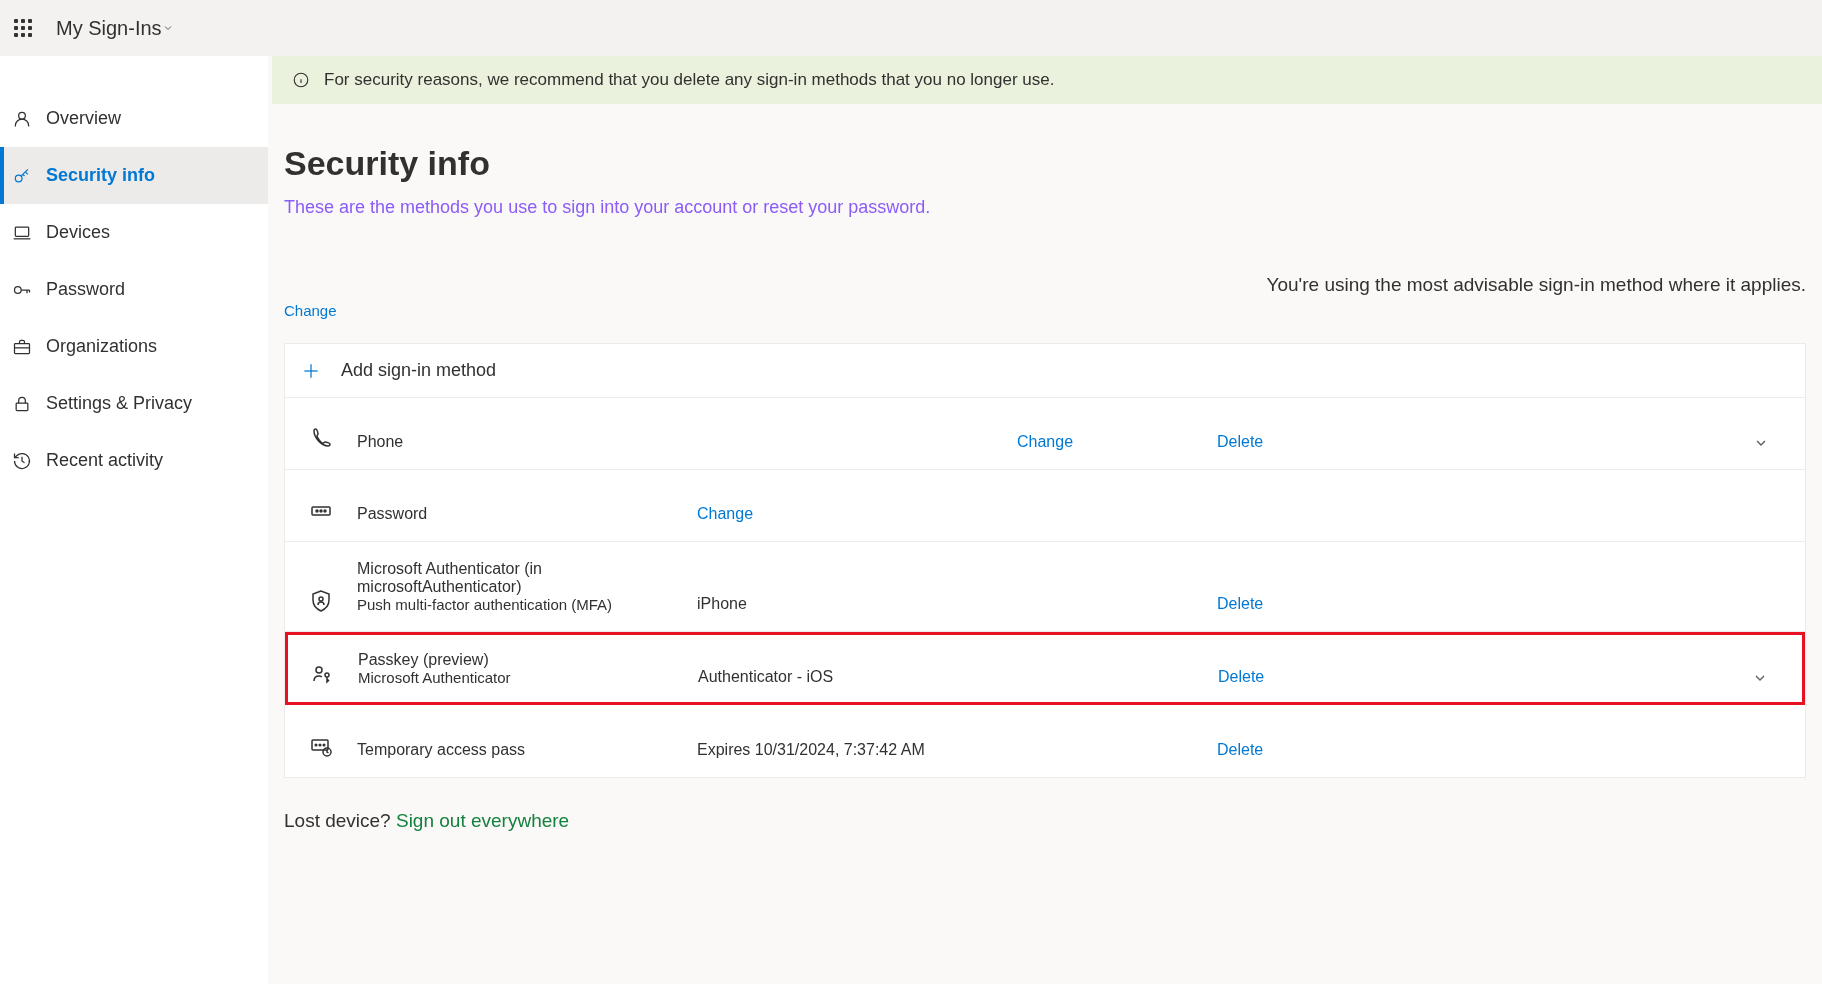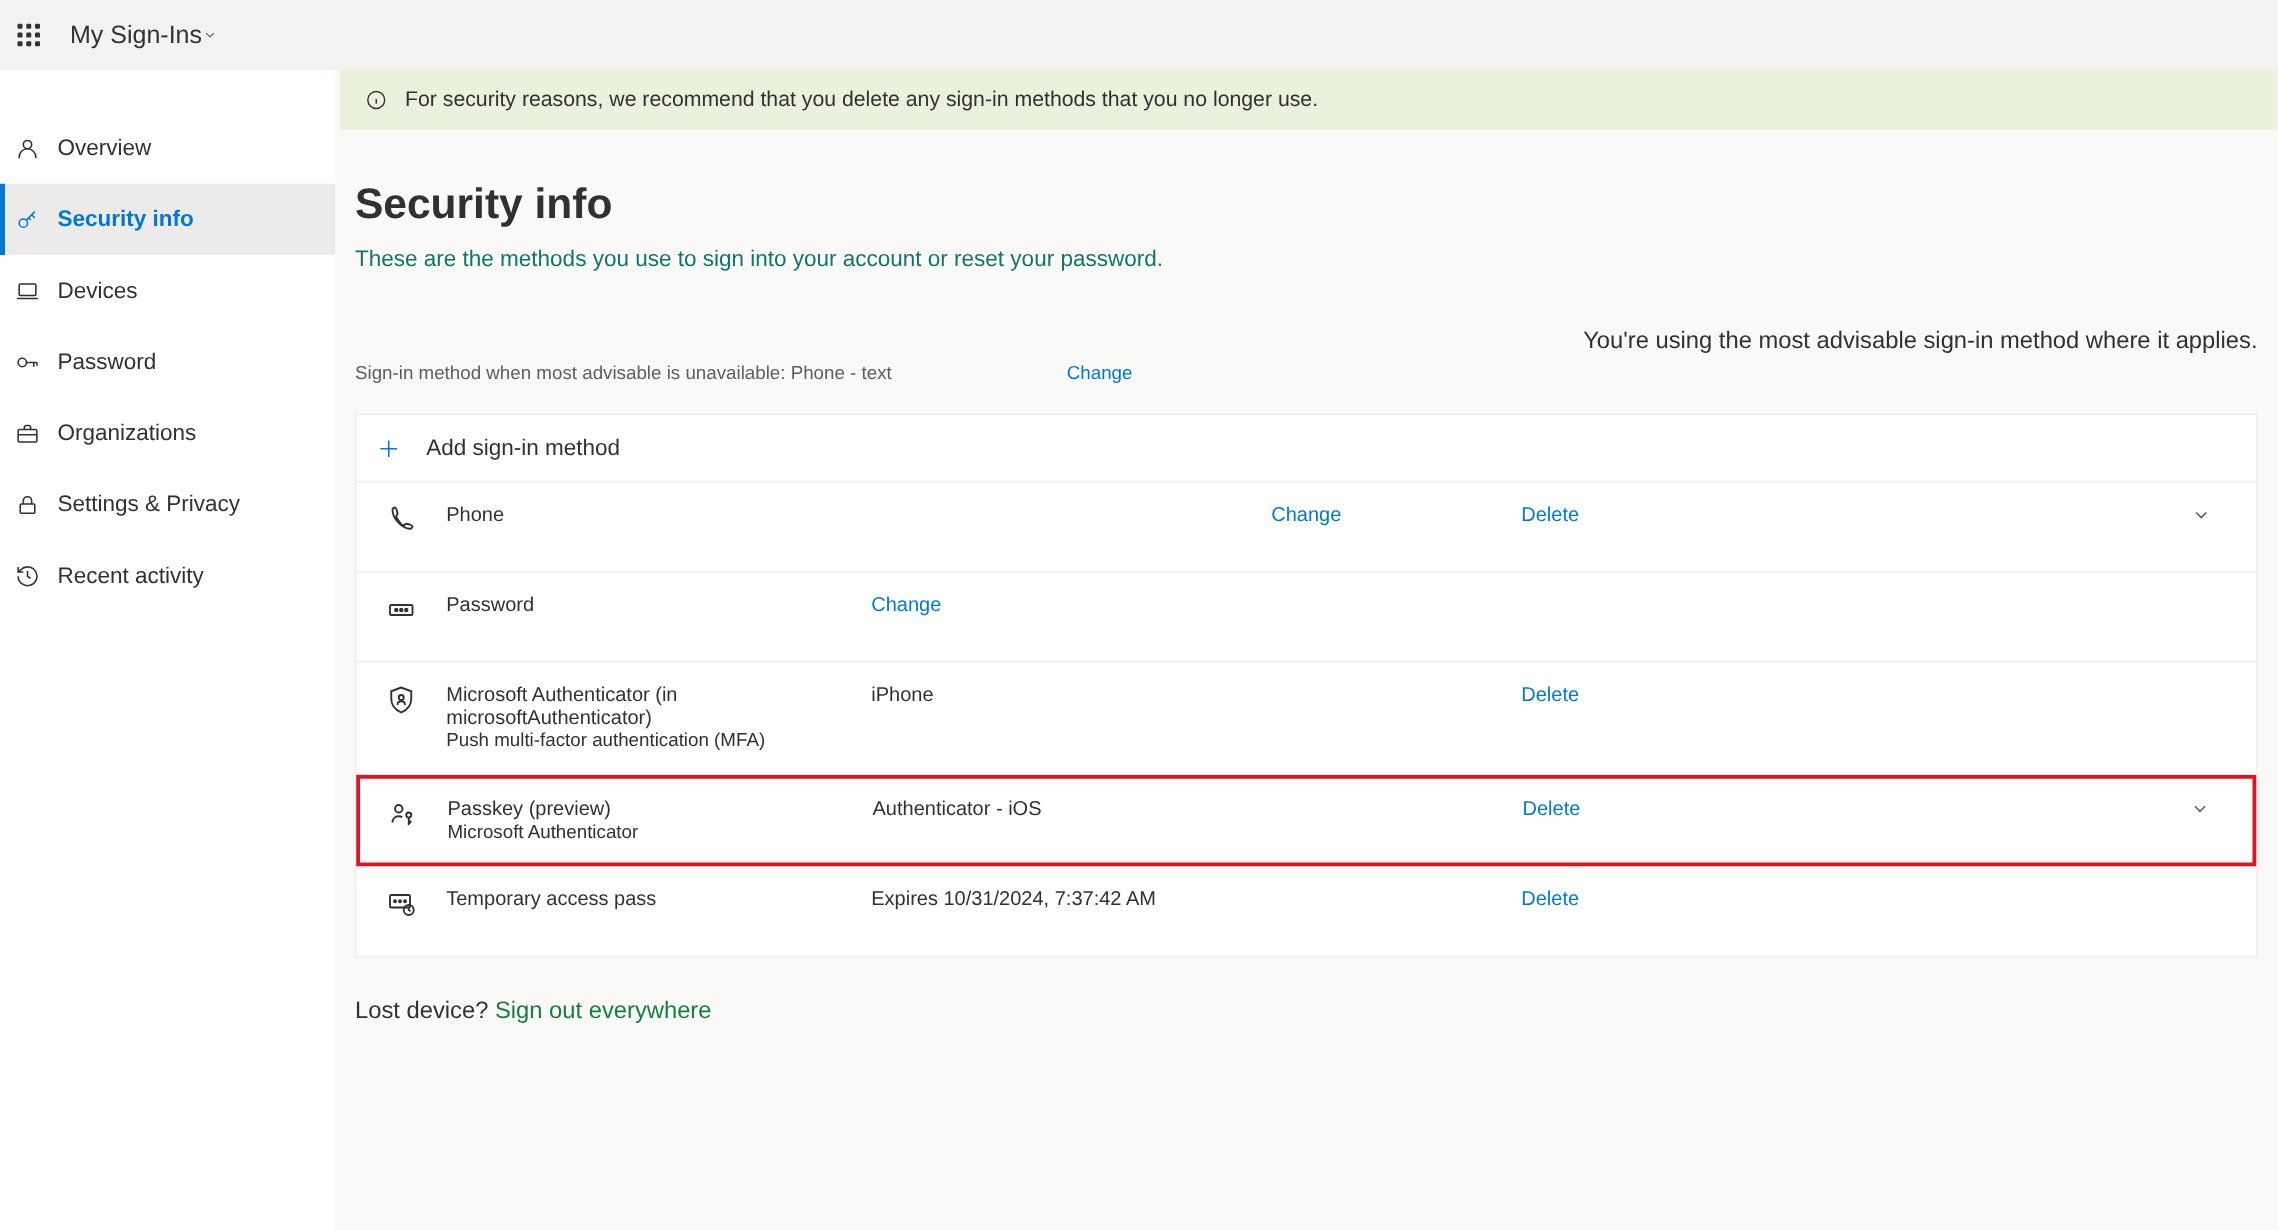--- a/index.html
+++ b/index.html
@@ -110,8 +110,8 @@
     }
     .page-subtitle {
       font-size: 18px;
-      color: #0f766e;
-      margin-bottom: 44px;
+      color: #8b5cf6;
+      margin-bottom: 56px;
     }
     .advisable {
       font-size: 19px;

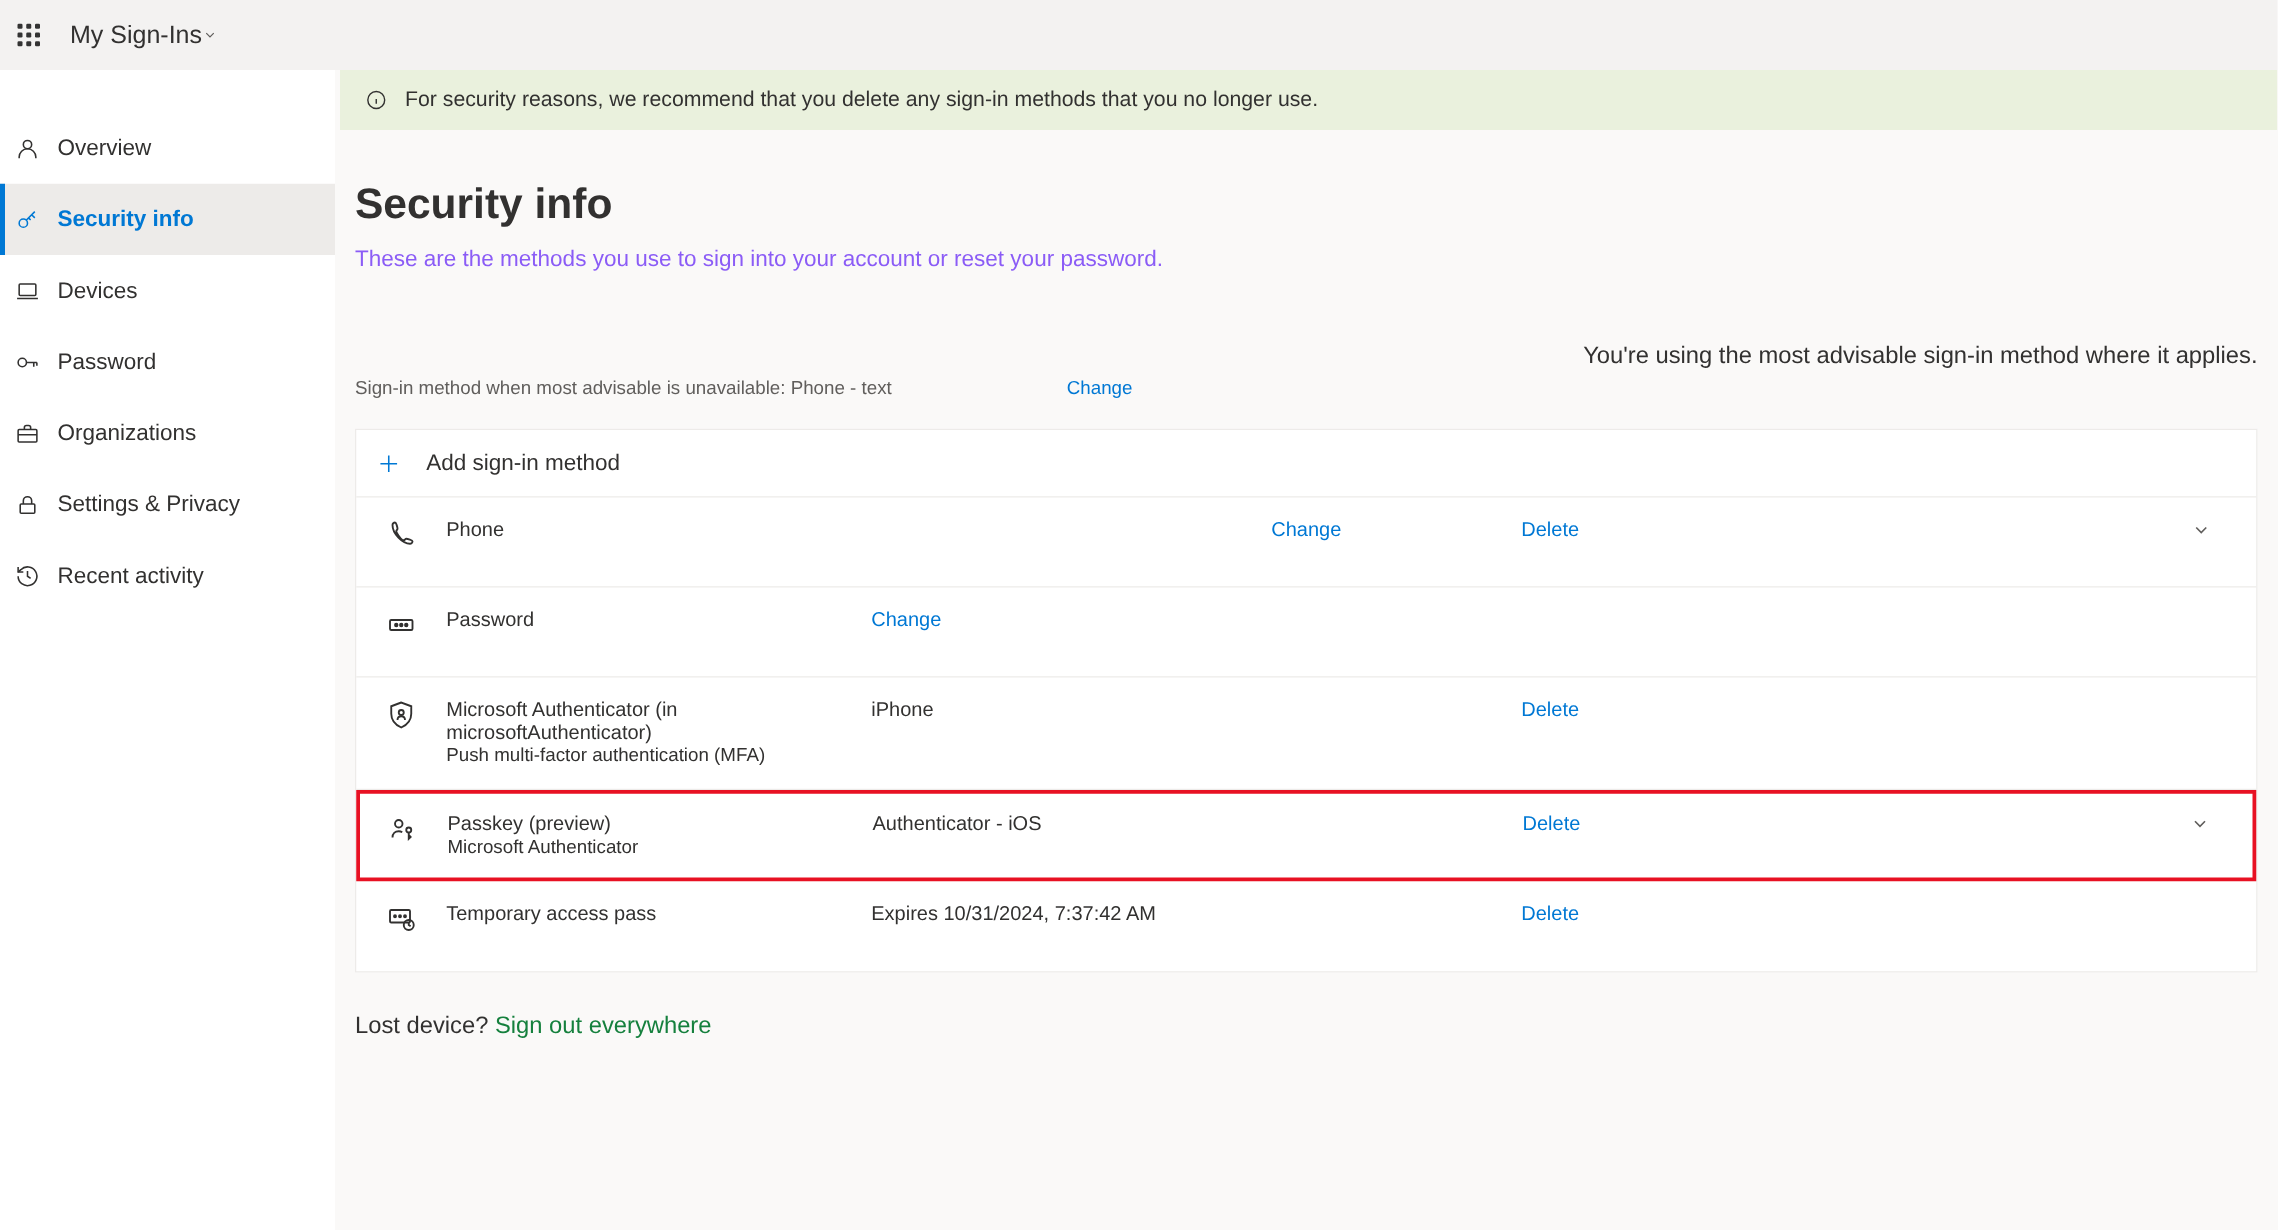--- a/index.html
+++ b/index.html
@@ -310,7 +310,6 @@
 
       <div class="advisable">You're using the most advisable sign-in method where it applies.</div>
       <div class="default-row">
-        <span class="default-text">Sign-in method when most advisable is unavailable: Phone - text</span>
         <span class="change-link">Change</span>
       </div>
 

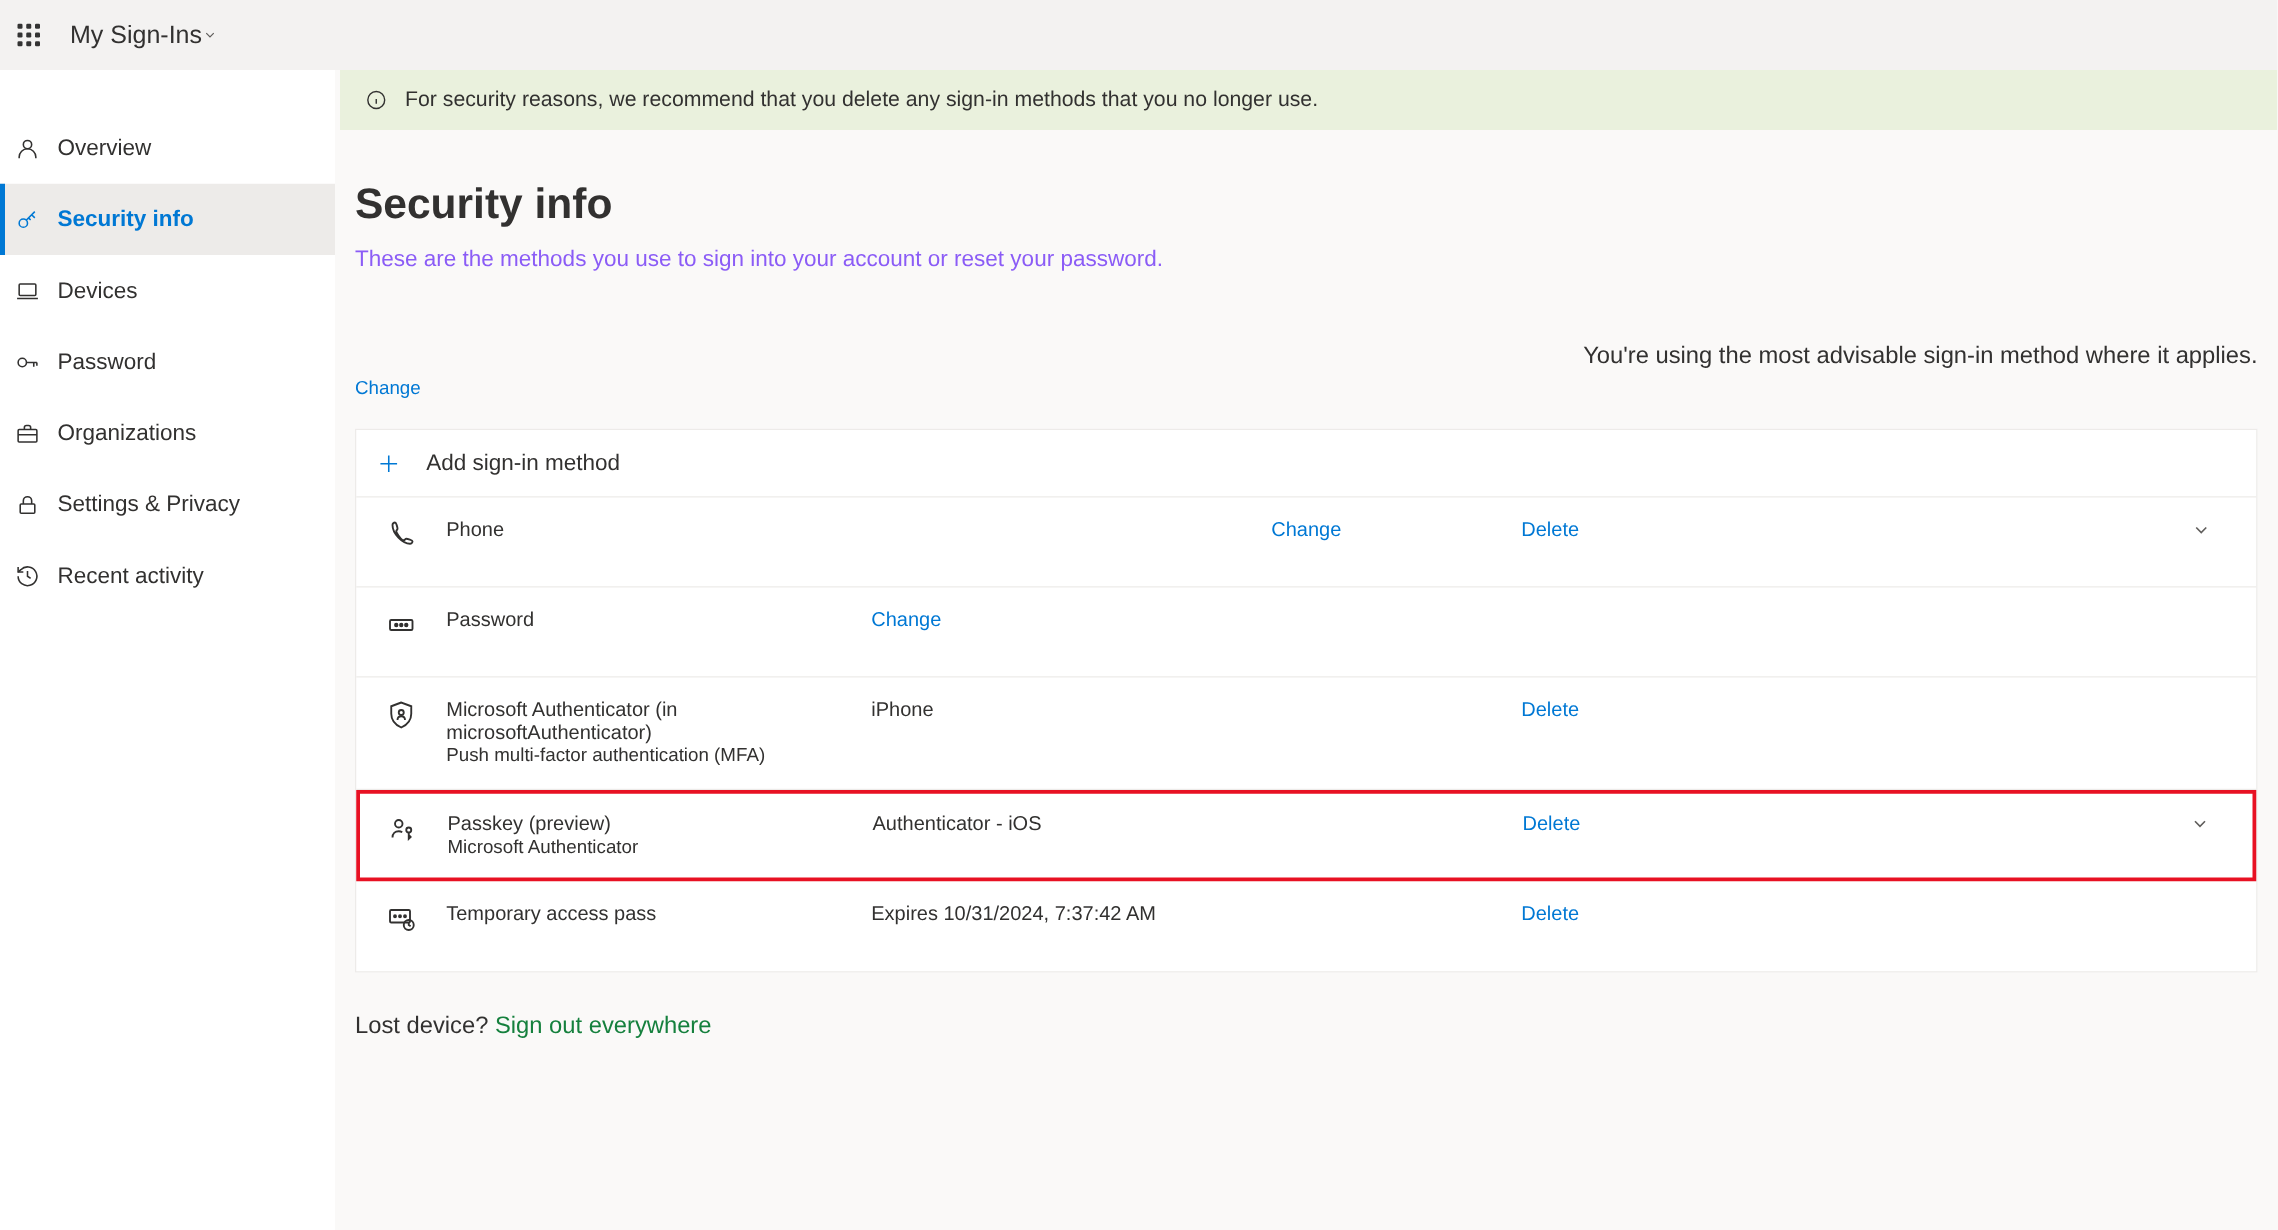--- a/index.html
+++ b/index.html
@@ -152,7 +152,7 @@
     .add-method svg { width: 20px; height: 20px; stroke: #0078d4; }
     .method-row {
       display: flex;
-      align-items: flex-start;
+      align-items: flex-end;
       padding: 18px 24px;
       border-bottom: 1px solid #edebe9;
       min-height: 72px;

